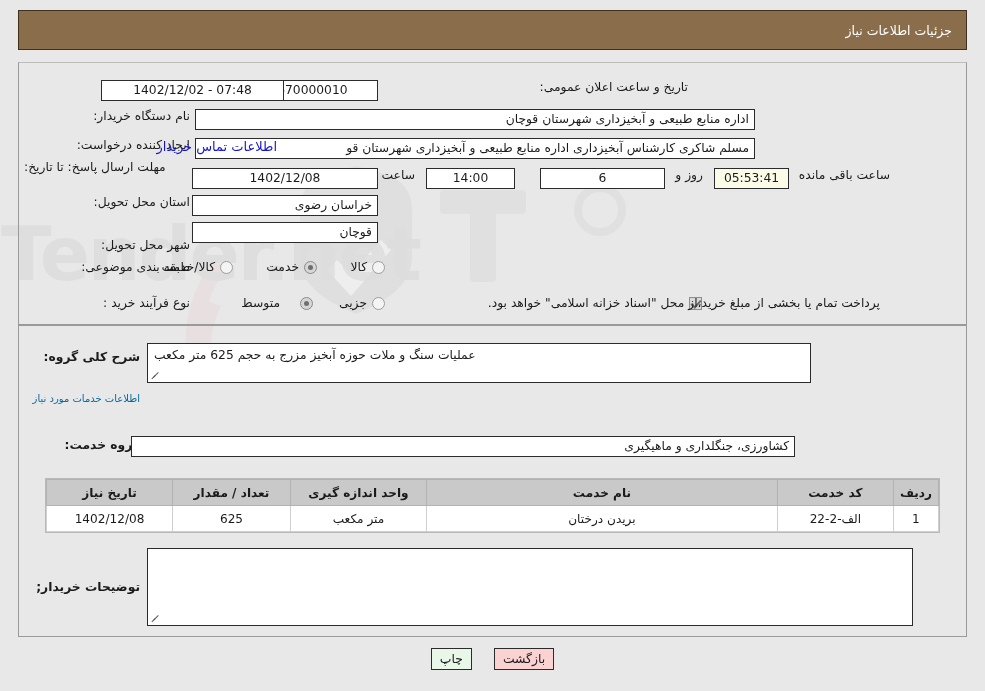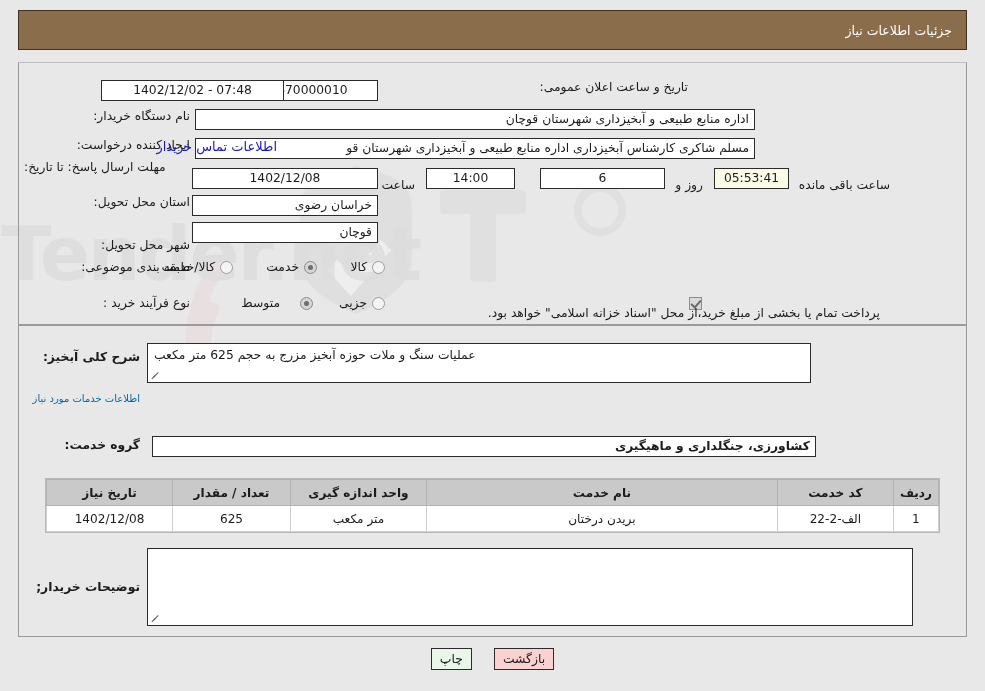--- a/index.html
+++ b/index.html
@@ -103,7 +103,6 @@
     font-size: 12.3px;
     color: #1b1b1b;
     padding: 0 5px;
-    margin-top: 10px;
   }
   .link {
     font-size: 13px;

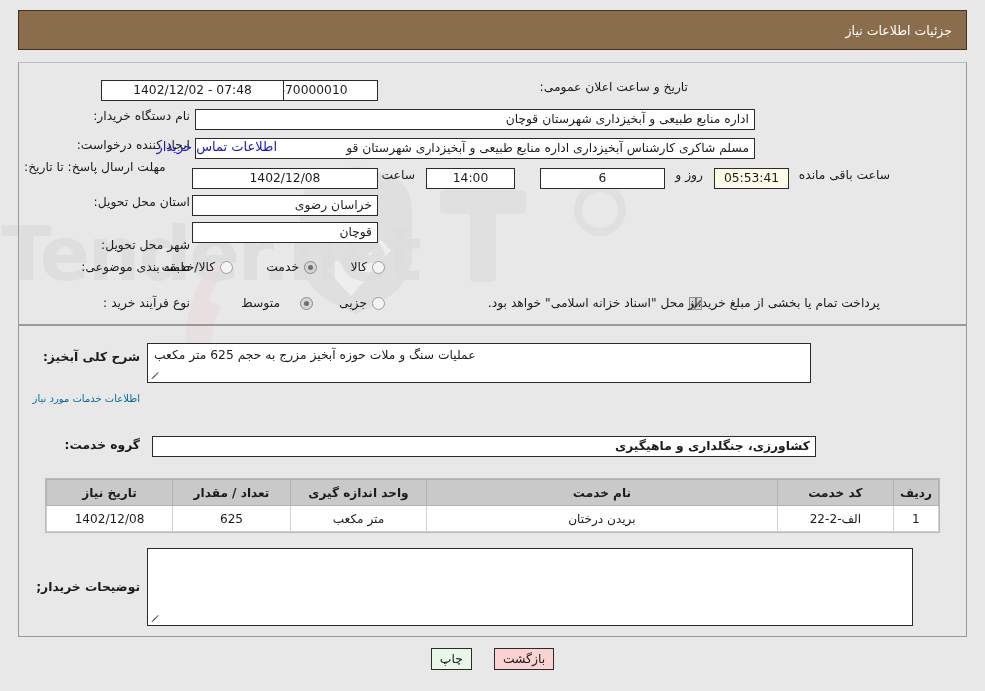--- a/index.html
+++ b/index.html
@@ -385,7 +385,7 @@
   </div>
 
   <div class="row" style="right:845px; top:350px;">
-    <span class="lbl lbl-b">شرح کلی آبخیز:</span>
+    <span class="lbl lbl-b">شرح کلی گروه:</span>
   </div>
   <div class="ta" style="position:absolute; right:174px; top:343px; width:664px; height:40px; z-index:4;">
     <span>عملیات سنگ و ملات حوزه آبخیز مزرج به حجم 625 متر مکعب</span>

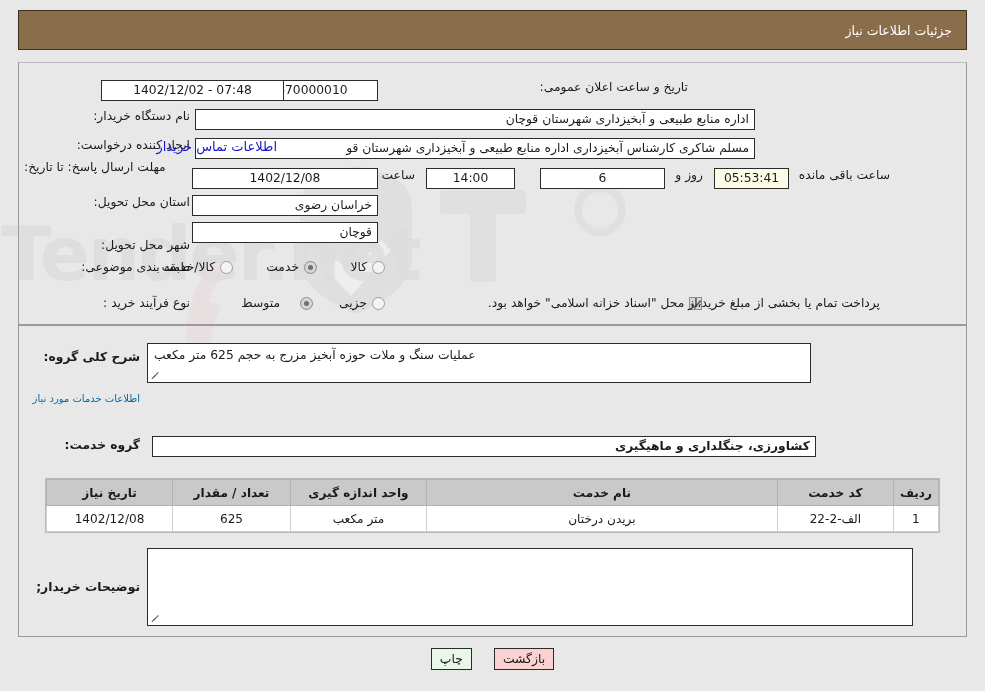--- a/index.html
+++ b/index.html
@@ -400,7 +400,7 @@
   <div class="row" style="right:845px; top:438px;">
     <span class="lbl lbl-b">گروه خدمت:</span>
   </div>
-  <div class="row" style="right:169px; top:436px;font-weight:bold;">
+  <div class="row" style="right:190px; top:436px;">
     <div class="fld fld-r" style="width:664px;">کشاورزی، جنگلداری و ماهیگیری</div>
   </div>
 

